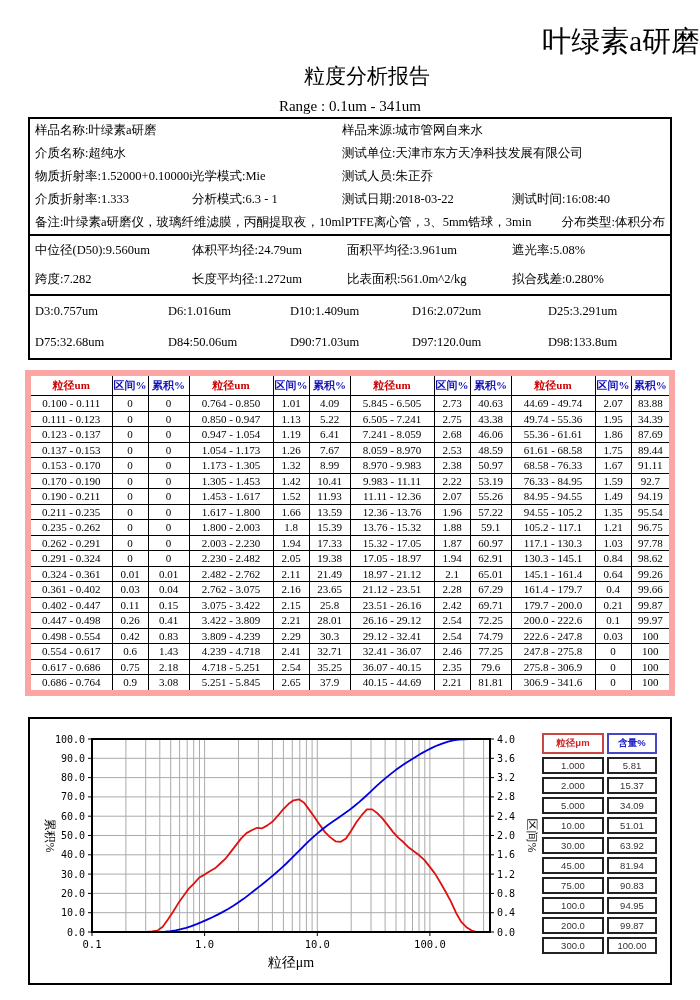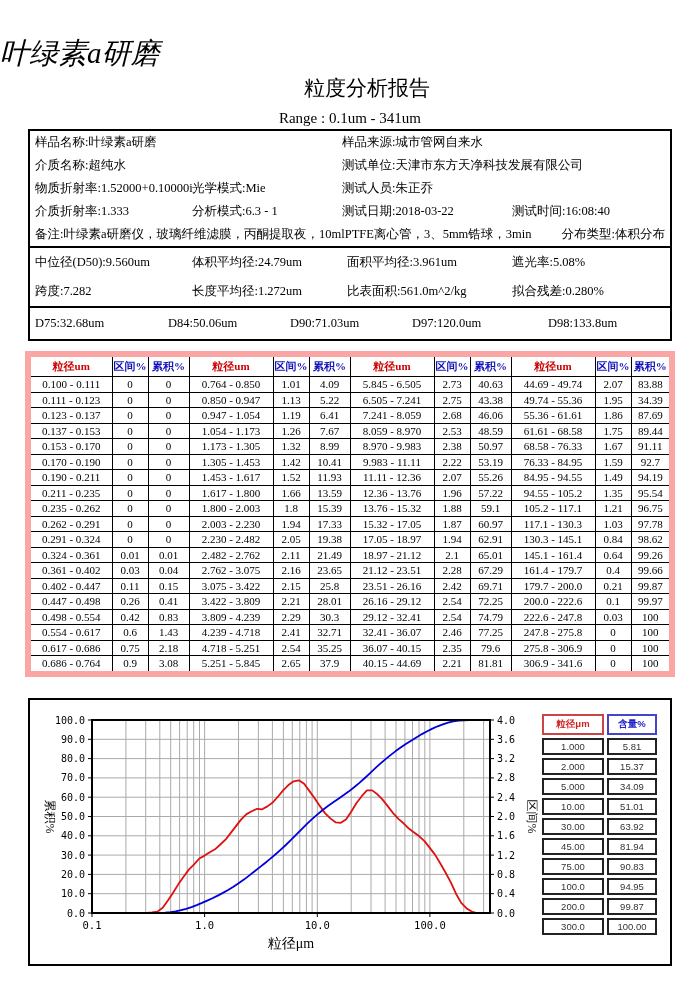--- a/index.html
+++ b/index.html
@@ -5,7 +5,7 @@
   html,body{margin:0;padding:0;background:#fff;}
   body{width:700px;height:1000px;font-family:"Liberation Serif","DejaVu Serif",serif;color:#000;}
   .page{position:relative;width:700px;height:1000px;background:#fff;overflow:hidden;}
-  .title{margin-top:36px;text-align:left;font-size:29px;line-height:34px;font-style:italic;}
+  .title{margin-top:24px;text-align:right;font-size:29px;line-height:34px;}
   .subtitle{margin-top:5px;text-align:center;font-size:21px;line-height:26px;padding-left:34px;}
   .range-note{width:644px;margin:11px auto 4px auto;text-align:center;font-size:15px;line-height:13px;}
   .box{width:644px;margin:0 auto;border:2px solid #000;box-sizing:border-box;}

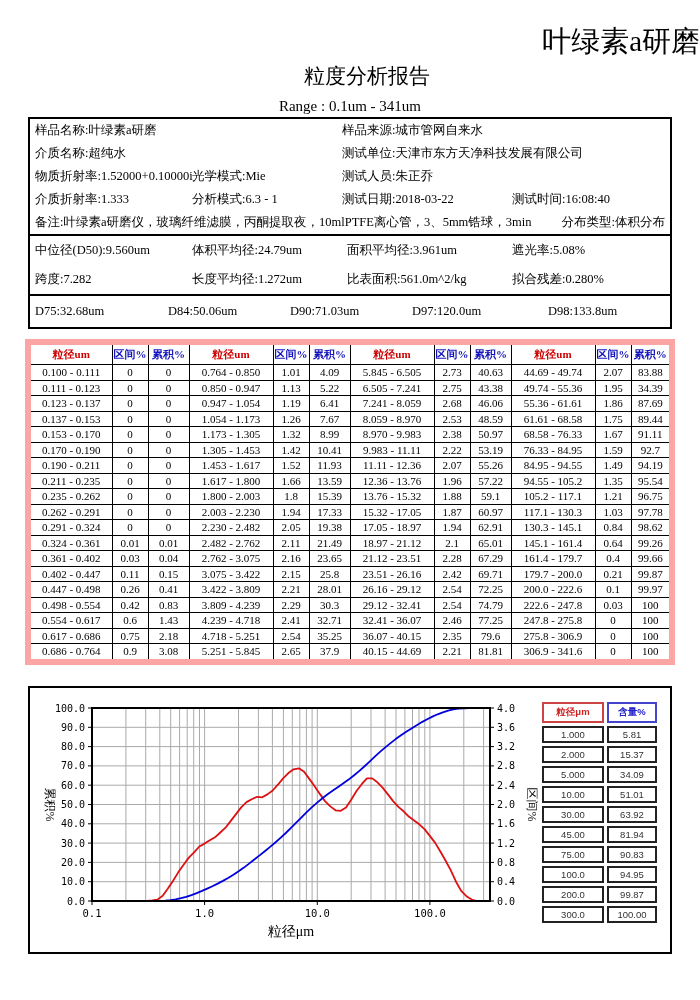--- a/index.html
+++ b/index.html
@@ -85,6 +85,13 @@
   </div>
 
   <div class="box">
+    <div class="drow">
+      <span>D3:0.757um</span>
+      <span>D6:1.016um</span>
+      <span>D10:1.409um</span>
+      <span>D16:2.072um</span>
+      <span>D25:3.291um</span>
+    </div>
     <div class="drow">
       <span>D75:32.68um</span>
       <span>D84:50.06um</span>

